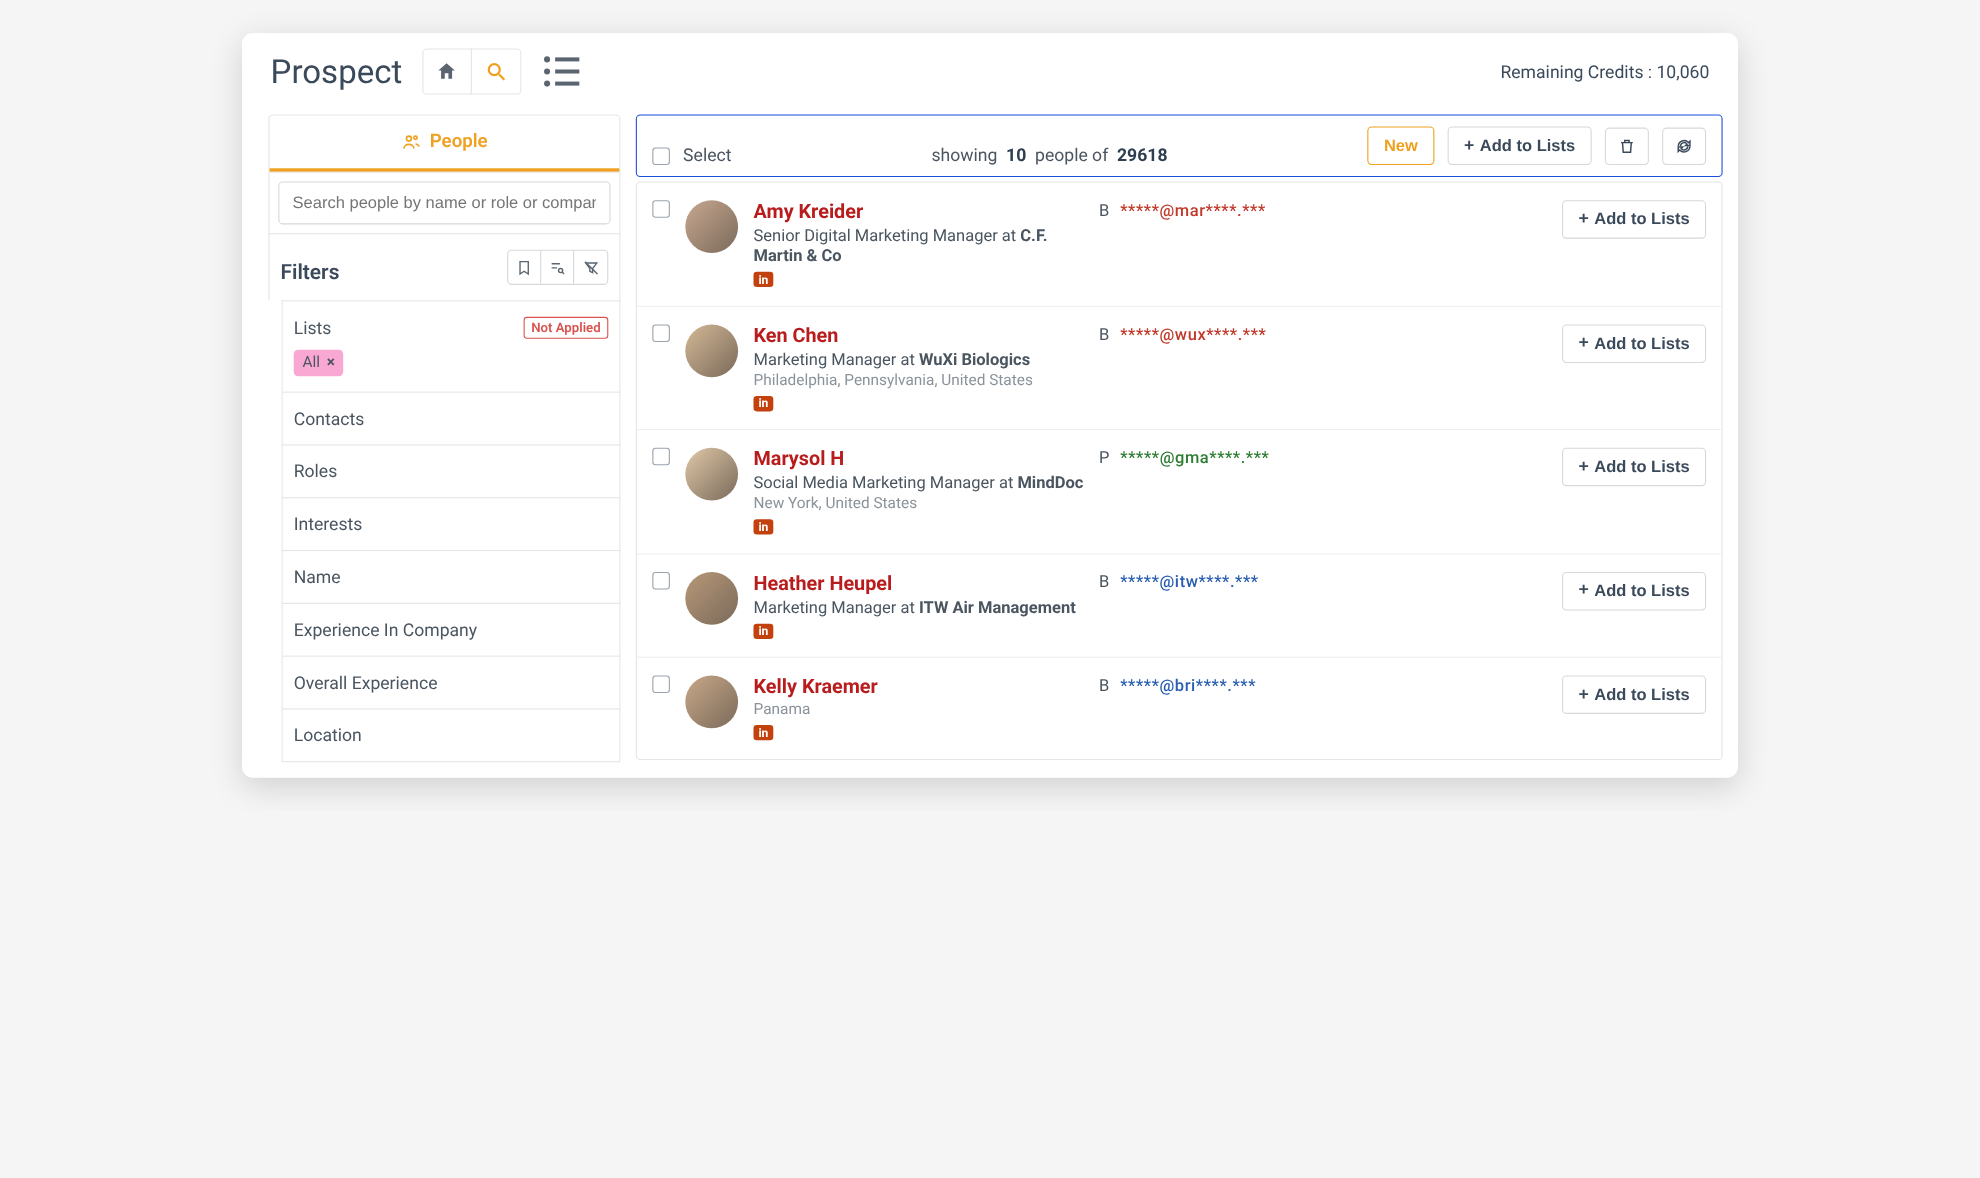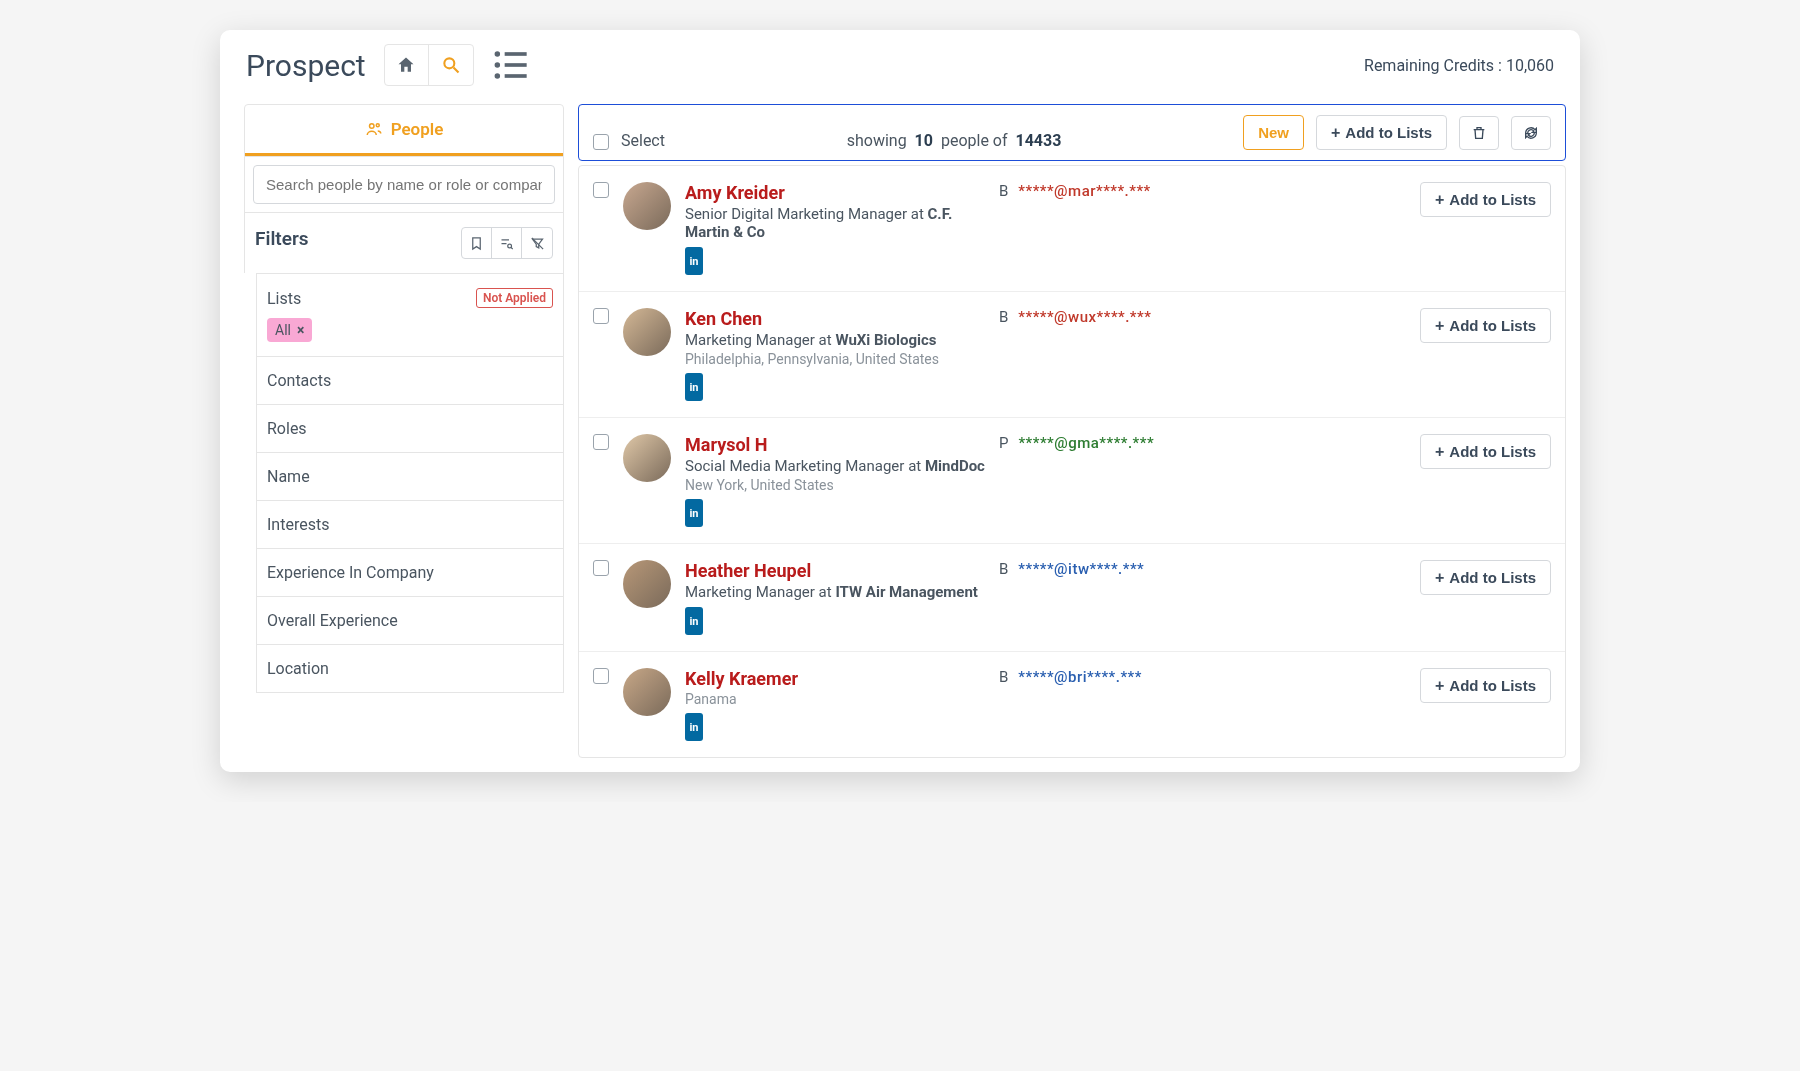--- a/index.html
+++ b/index.html
@@ -392,7 +392,7 @@
           <span>showing</span>&nbsp;
           <b>10</b>&nbsp;
           <span>people of</span>&nbsp;
-          <b>14433</b>
+          <b>29618</b>
         </div>
         <button class="btn btn-new">New</button>
         <button class="btn">

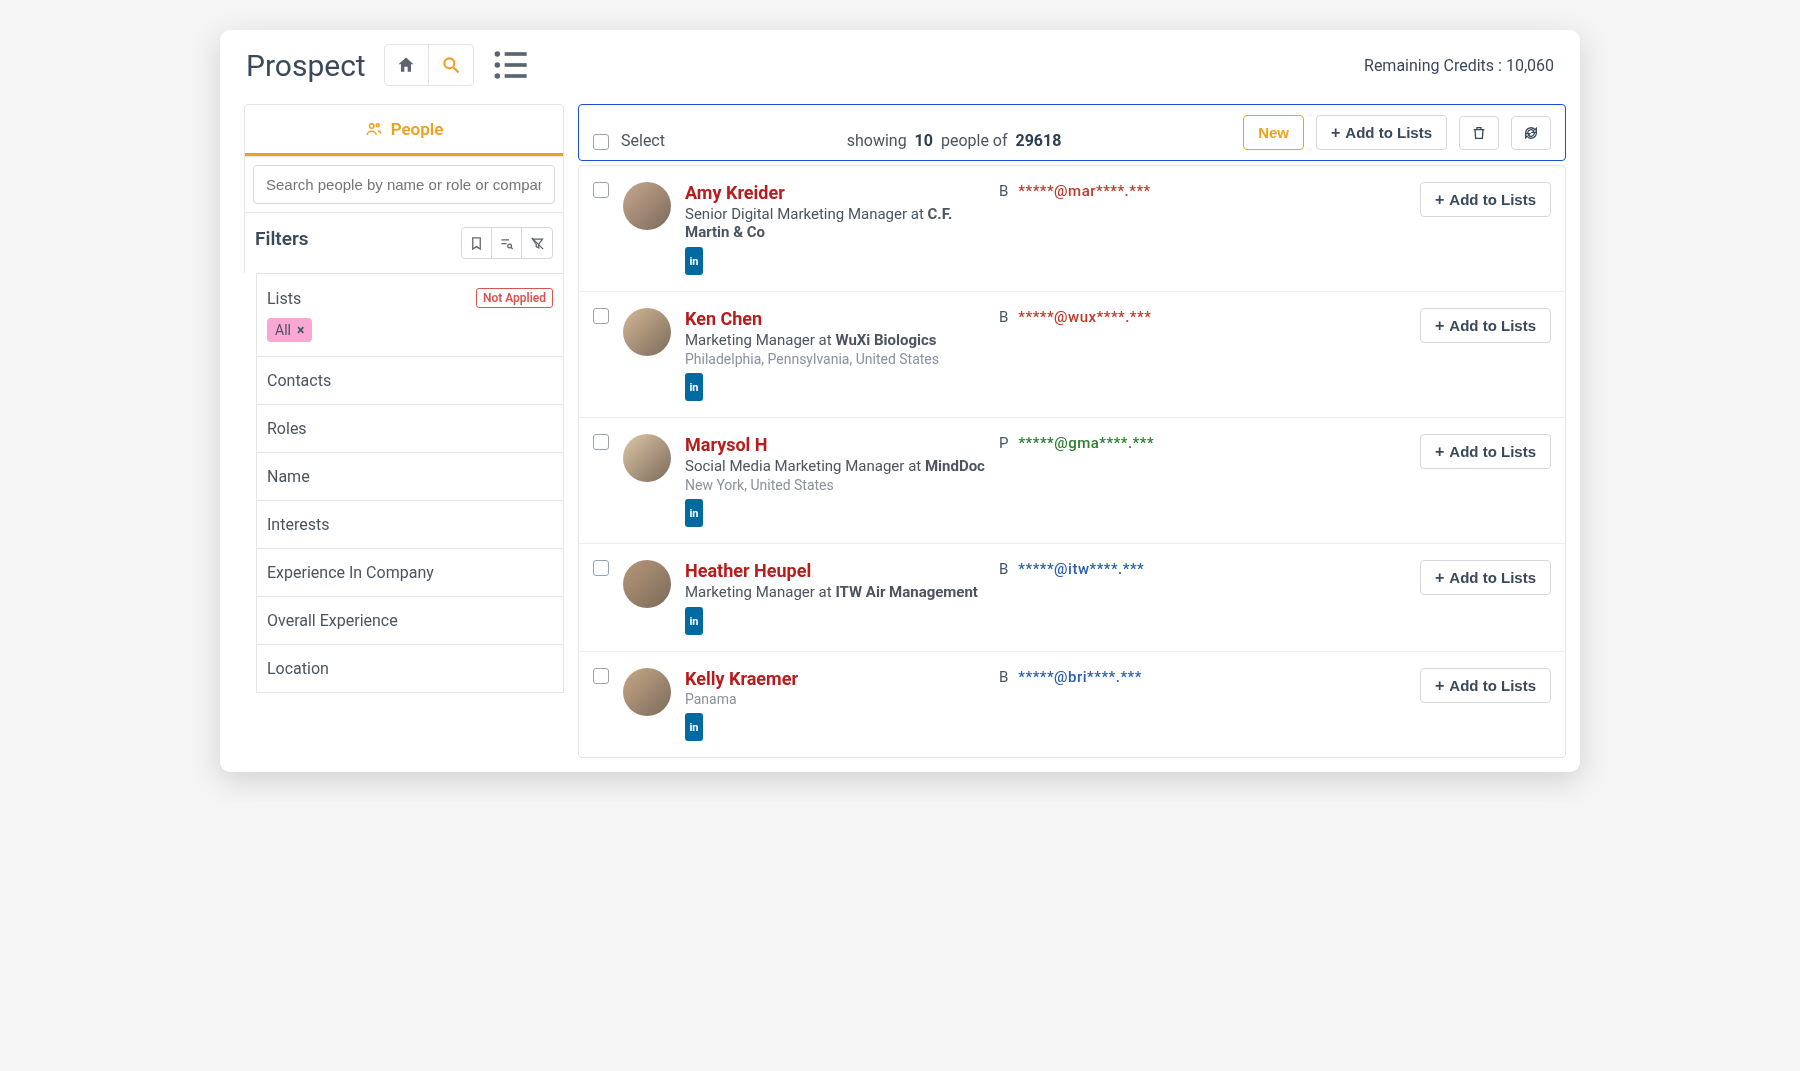--- a/index.html
+++ b/index.html
@@ -113,7 +113,7 @@
   .filters-head {
     display: flex;
     justify-content: space-between;
-    align-items: flex-start;
+    align-items: flex-end;
     padding: 14px 10px;
     border-left: 1px solid #e5e5e5;
     border-right: 1px solid #e5e5e5;

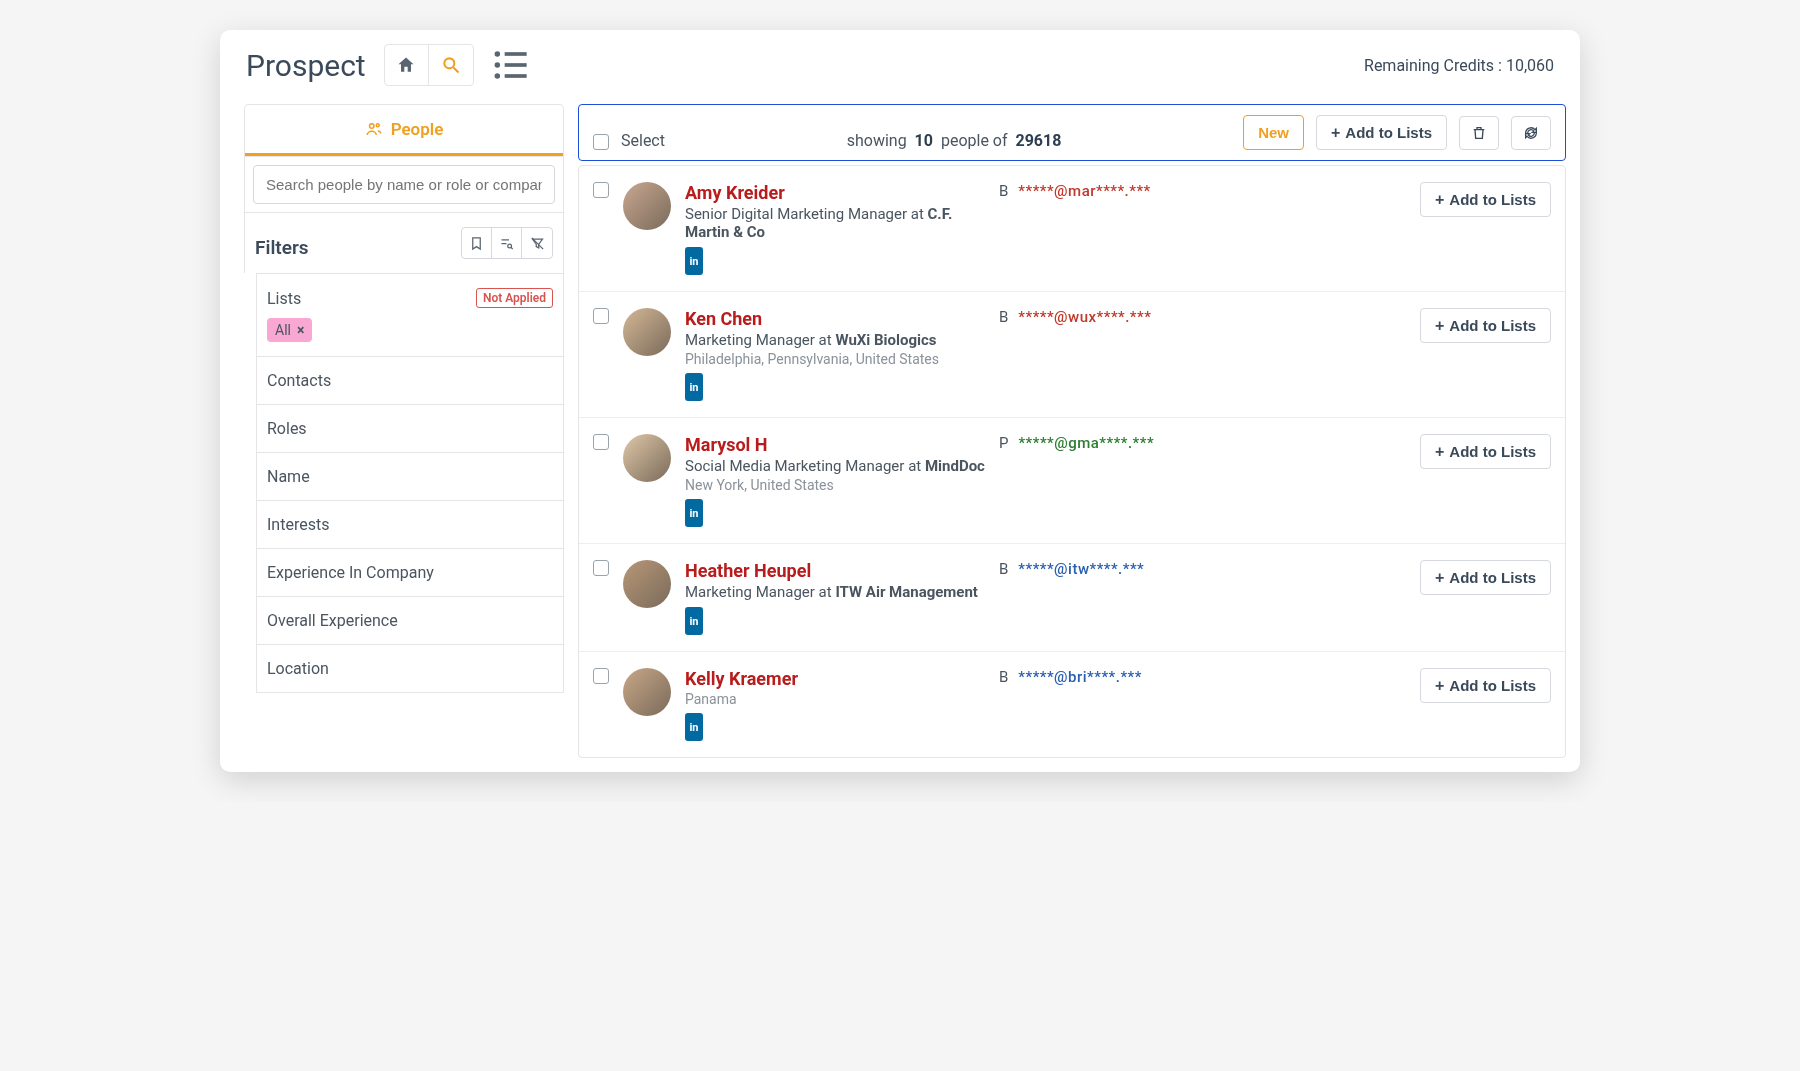--- a/index.html
+++ b/index.html
@@ -260,8 +260,8 @@
   }
   .li-badge {
     display: inline-flex;
-    width: 18px; height: 28px;
-    background: #0369a1;
+    width: 18px; height: 14px;
+    background: #c2410c;
     color: #fff;
     border-radius: 3px;
     align-items: center; justify-content: center;

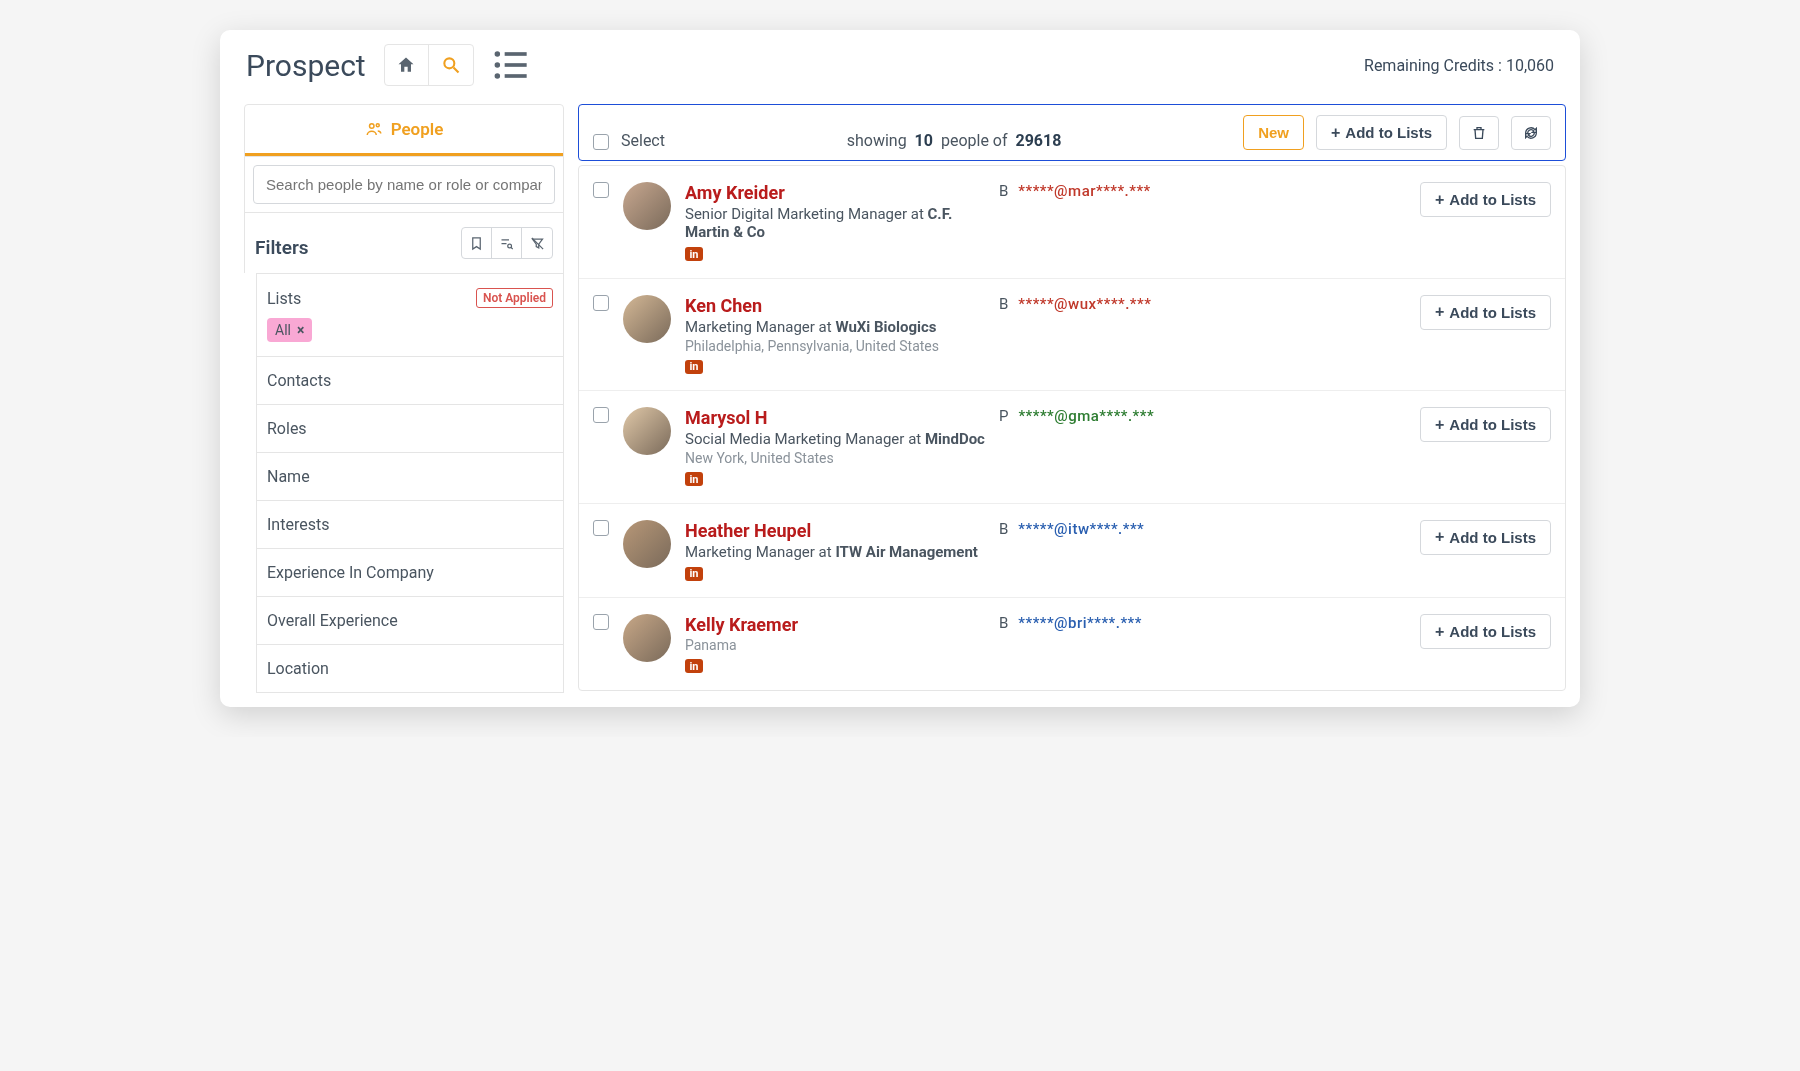--- a/index.html
+++ b/index.html
@@ -376,8 +376,8 @@
       <div id="filter-sections">
           <div class="filter-section"><span class="filter-label">Contacts</span></div>
           <div class="filter-section"><span class="filter-label">Roles</span></div>
+          <div class="filter-section"><span class="filter-label">Interests</span></div>
           <div class="filter-section"><span class="filter-label">Name</span></div>
-          <div class="filter-section"><span class="filter-label">Interests</span></div>
           <div class="filter-section"><span class="filter-label">Experience In Company</span></div>
           <div class="filter-section"><span class="filter-label">Overall Experience</span></div>
           <div class="filter-section"><span class="filter-label">Location</span></div>

